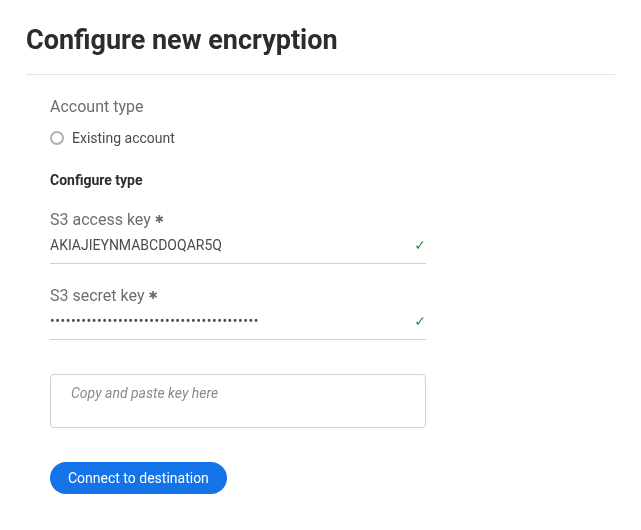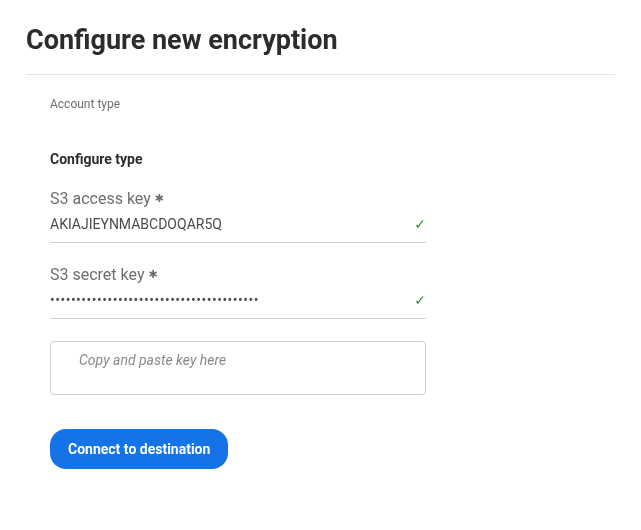--- a/index.html
+++ b/index.html
@@ -29,7 +29,7 @@
     padding-left: 24px;
   }
   .section-label {
-    font-size: 12px;
+    font-size: 16px;
     color: #6e6e6e;
     margin-bottom: 14px;
   }

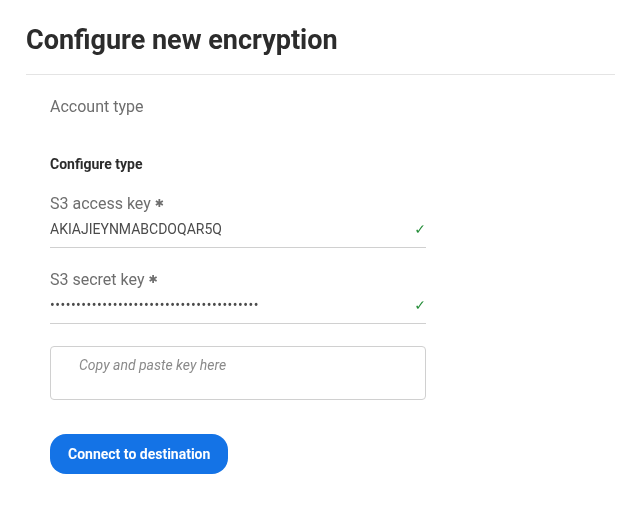--- a/index.html
+++ b/index.html
@@ -178,6 +178,10 @@
     <div class="section-label">Account type</div>
 
     <div class="radio-row">
+      <label class="radio-item">
+        <span class="radio-circle"></span>
+        <span>Existing account</span>
+      </label>
     </div>
 
     <div class="conn-type">Configure type</div>

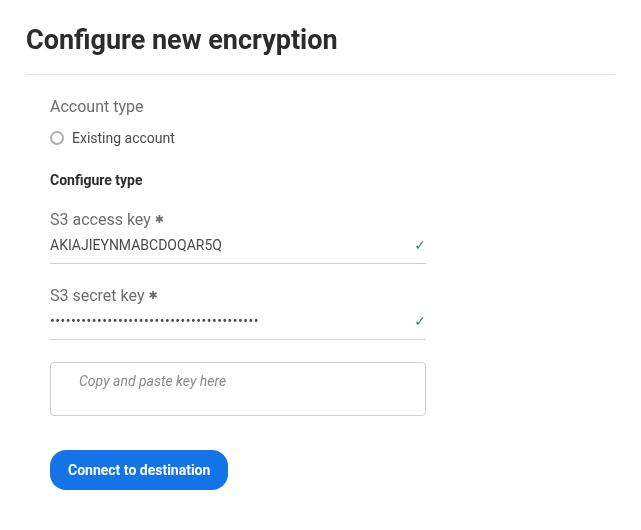--- a/index.html
+++ b/index.html
@@ -140,13 +140,14 @@
     height: 54px;
     border: 1px solid #d0d0d0;
     border-radius: 4px;
-    padding: 10px 28px;
+    padding: 10px 20px;
     font-size: 14px;
     font-family: inherit;
     color: #4b4b4b;
     font-style: italic;
     resize: none;
     outline: none;
+    margin-top: 12px;
   }
   textarea.pgp::placeholder {
     color: #8a8a8a;

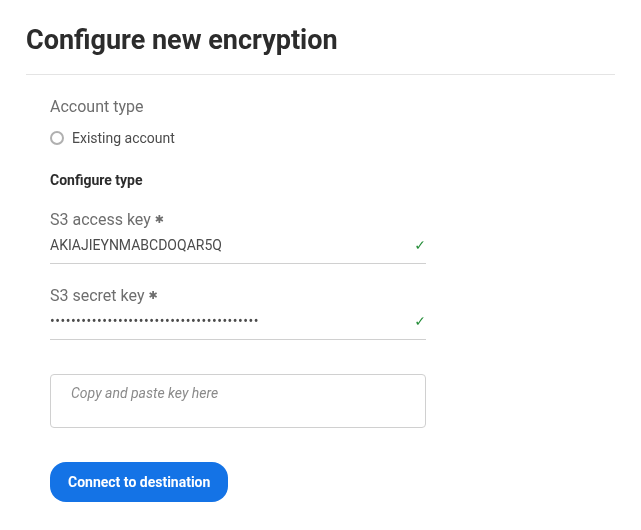--- a/index.html
+++ b/index.html
@@ -158,10 +158,10 @@
     color: #fff;
     border: none;
     border-radius: 16px;
-    height: 40px;
+    height: 32px;
     padding: 0 18px;
     font-size: 14px;
-    font-weight: 700;
+    font-weight: 400;
     cursor: pointer;
     font-family: inherit;
   }

